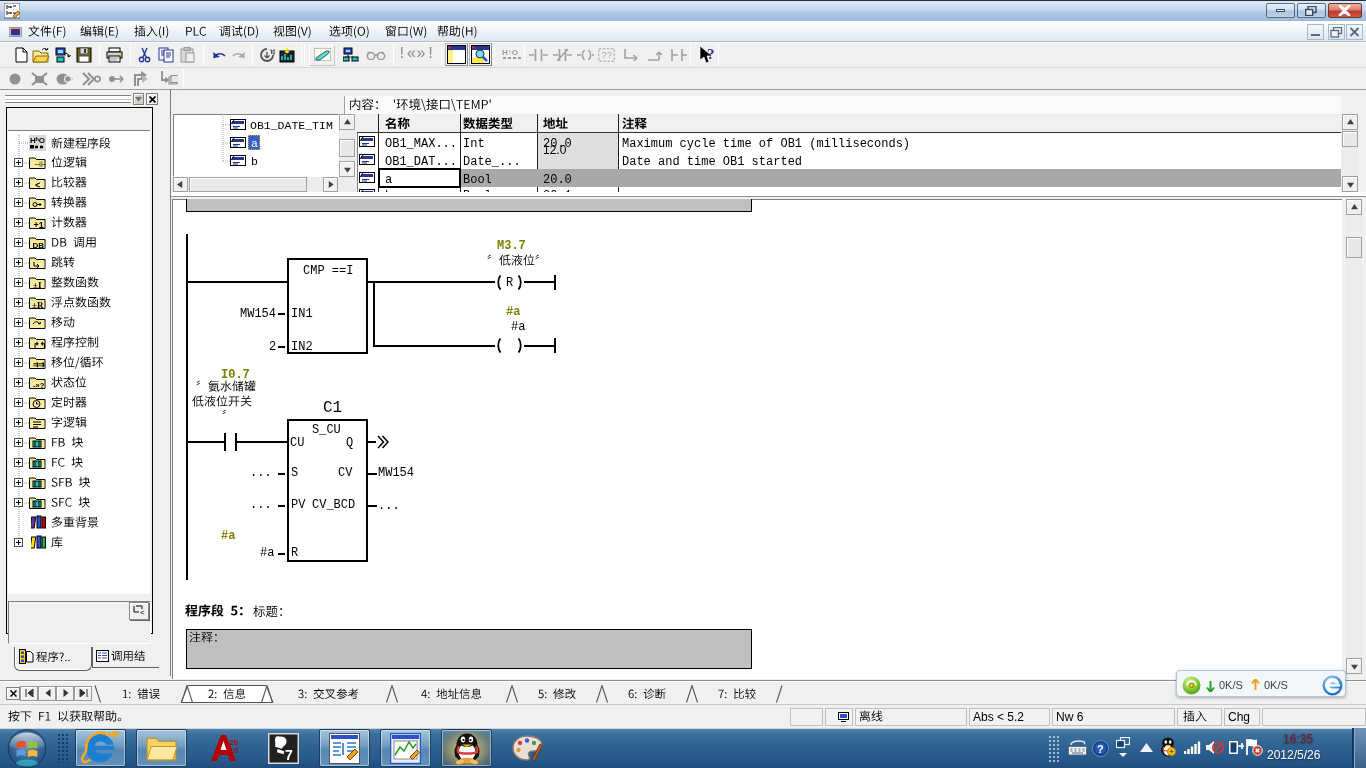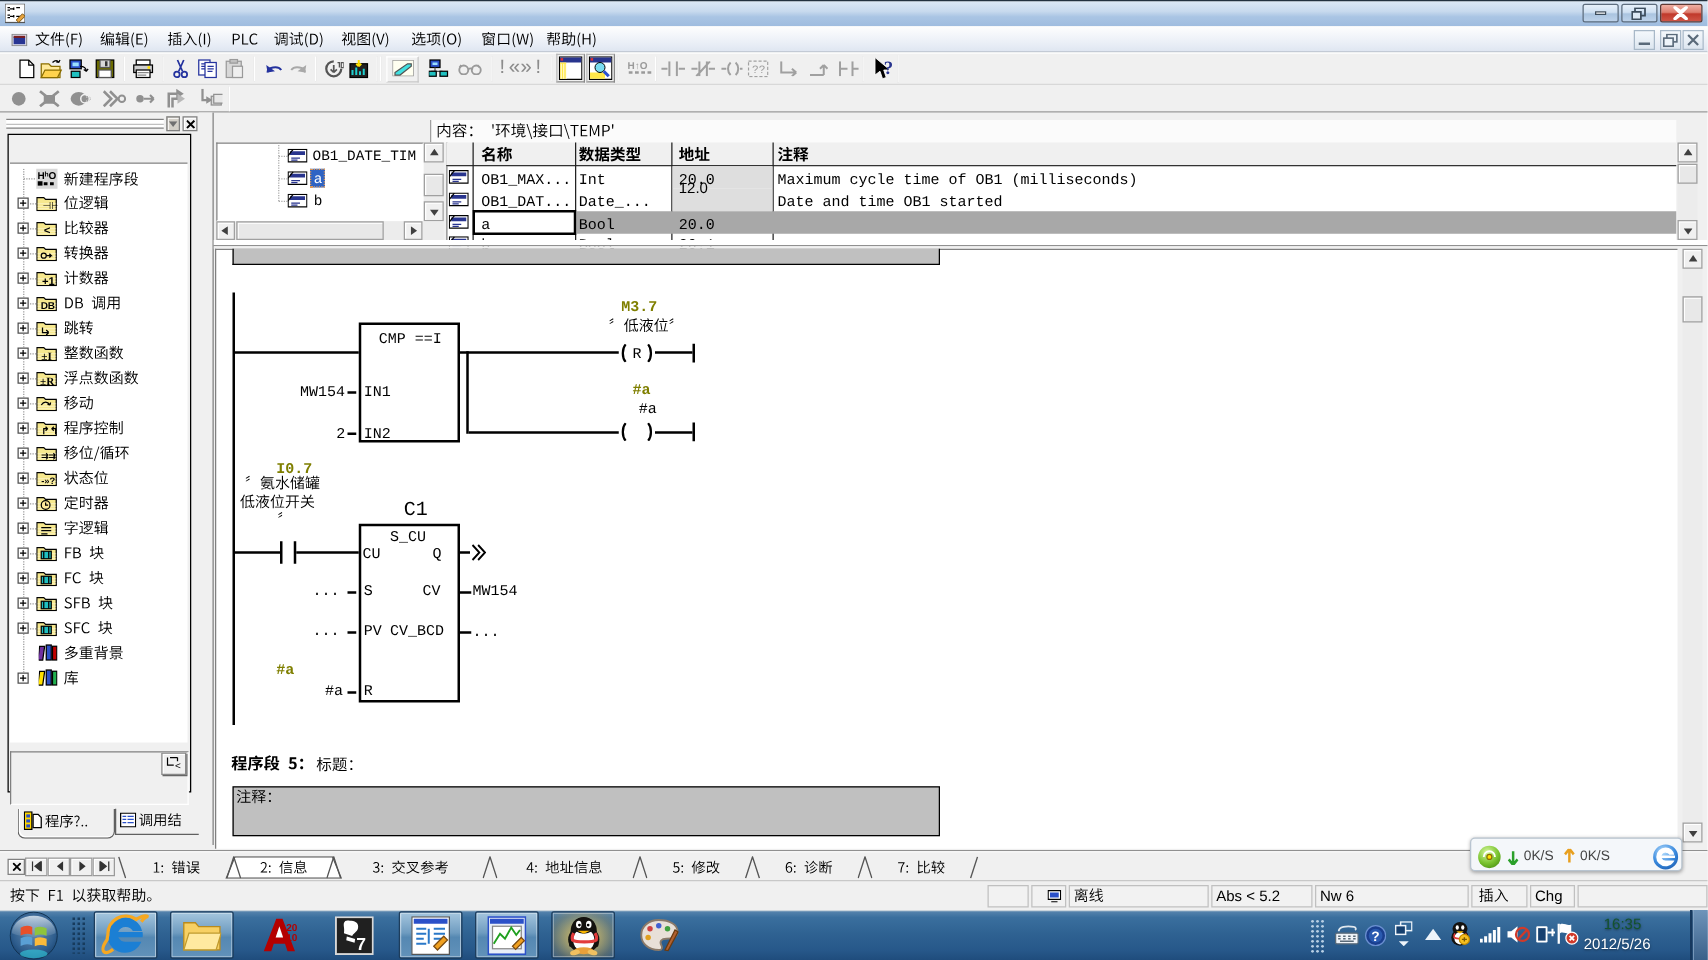--- a/index.html
+++ b/index.html
@@ -1180,7 +1180,7 @@
 <circle cx="12.5" cy="12.5" r="4.8" fill="#d03a2a" stroke="#fff" stroke-width="1"></circle>
 <path d="M10.7 10.7l3.6 3.6M14.3 10.7l-3.6 3.6" stroke="#fff" stroke-width="1.5"></path>
 </svg>
-<div style="position:absolute;left:1283px;top:732px;white-space:pre;font-family:'Liberation Sans',sans-serif;font-size:12px;color:#14532d;text-shadow:0 1px 2px rgba(0,0,0,0.5);">16:35</div>
+<div style="position:absolute;left:1283px;top:732px;white-space:pre;font-family:'Liberation Sans',sans-serif;font-size:12px;color:#7f1d1d;text-shadow:0 1px 2px rgba(0,0,0,0.5);">16:35</div>
 <div style="position:absolute;left:1267px;top:748px;white-space:pre;font-family:'Liberation Sans',sans-serif;font-size:12px;color:#fff;text-shadow:0 1px 2px rgba(0,0,0,0.5);">2012/5/26</div>
 <div style="position:absolute;left:1352px;top:728px;width:14px;height:40px;background:linear-gradient(180deg,#6f94ba,#3a6089);border-left:2px solid #16385e;box-shadow:inset 1px 0 0 #88a8c8;"></div>
 <div style="position:absolute;left:1176px;top:670px;width:170px;height:27px;background:#f4f7fa;border:1px solid #b8c4d0;border-radius:4px;box-shadow:0 1px 3px rgba(0,0,0,0.3);"></div>

